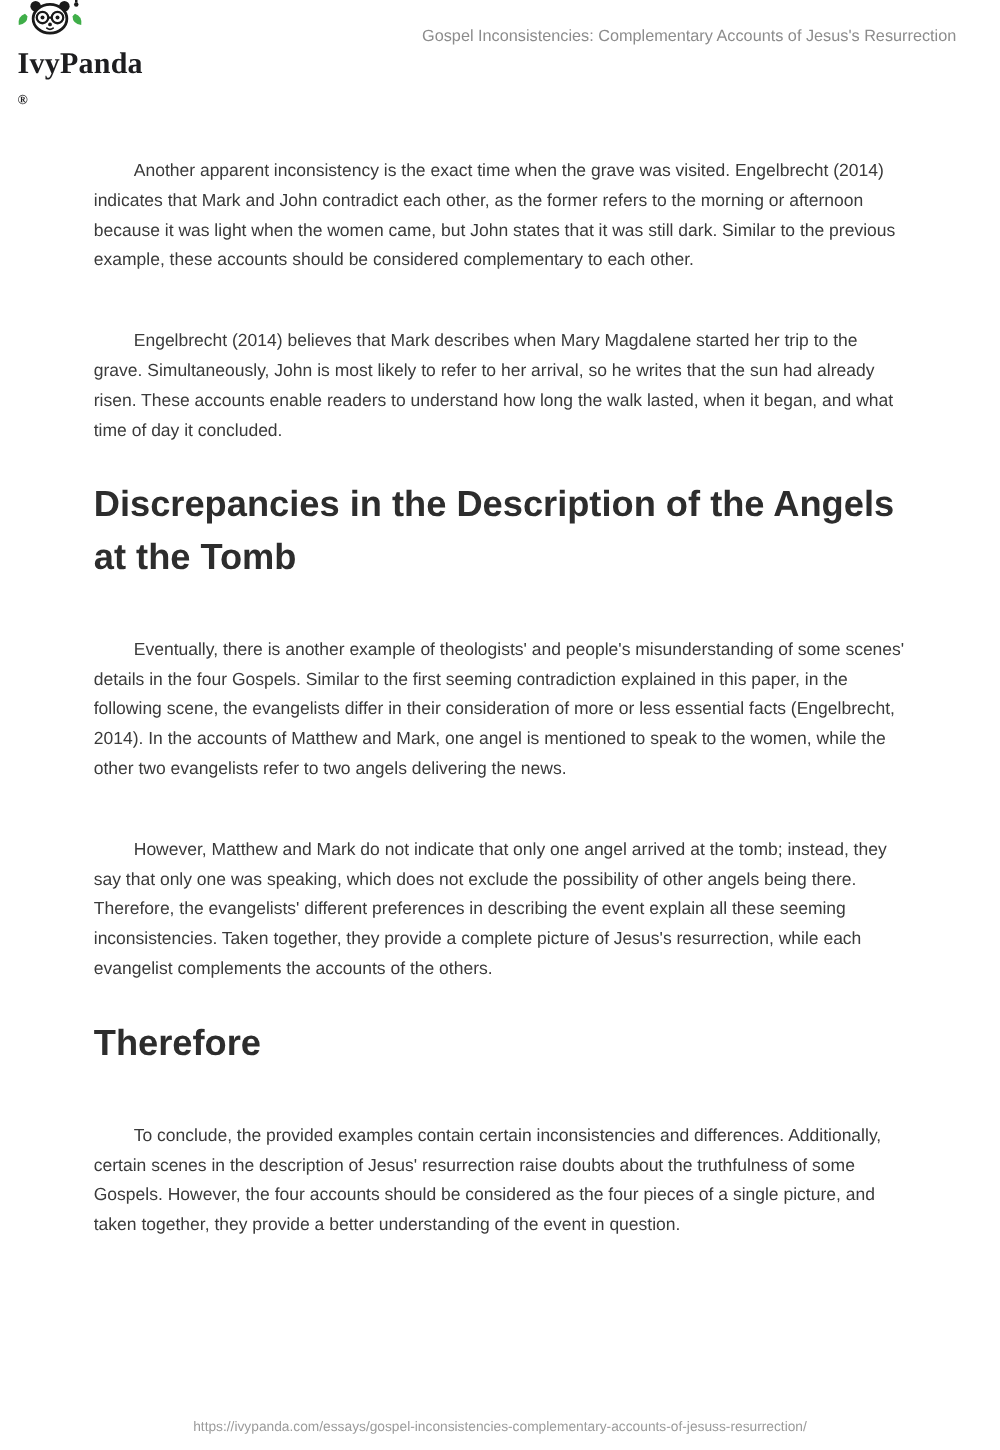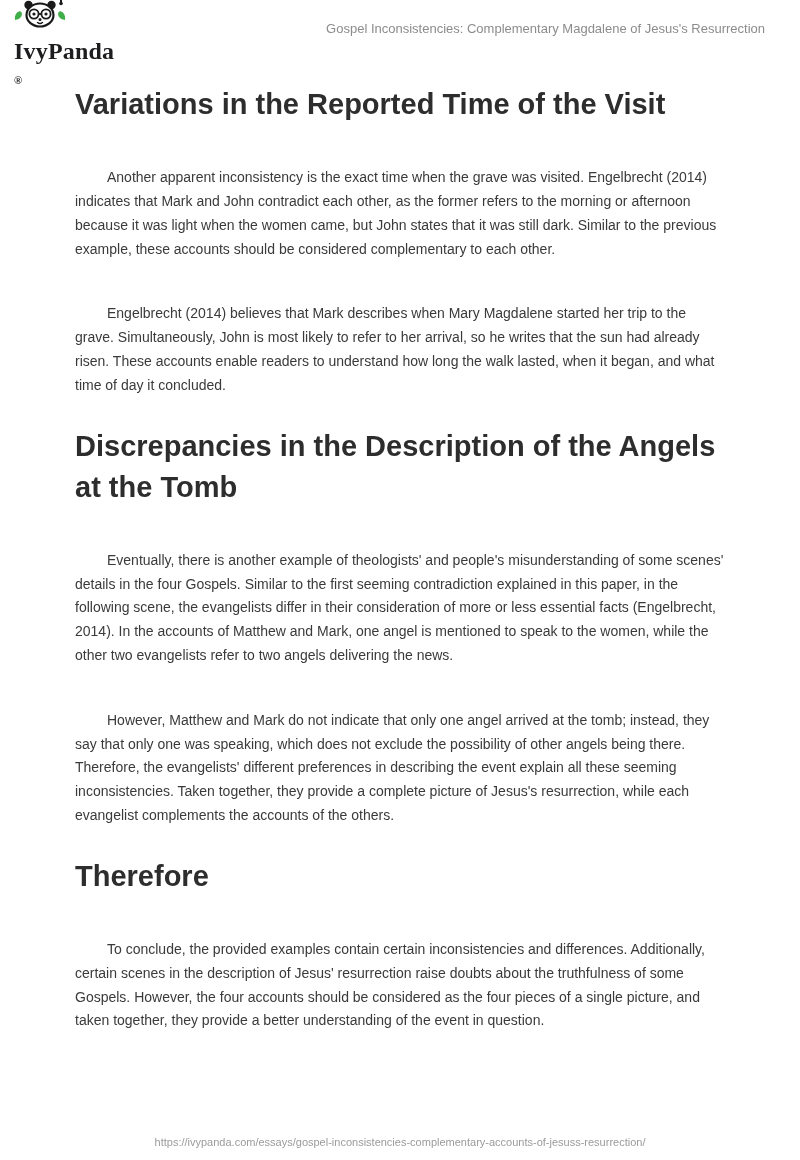--- a/index.html
+++ b/index.html
@@ -116,7 +116,7 @@
       <span class="brand-name">IvyPanda</span>
         <sup class="reg">®</sup>
     </a>
-    <div class="doc-title">Gospel Inconsistencies: Complementary Magdalene of Jesus's Resurrection</div>
+    <div class="doc-title">Gospel Inconsistencies: Complementary Accounts of Jesus's Resurrection</div>
   </header>
 
   <main>

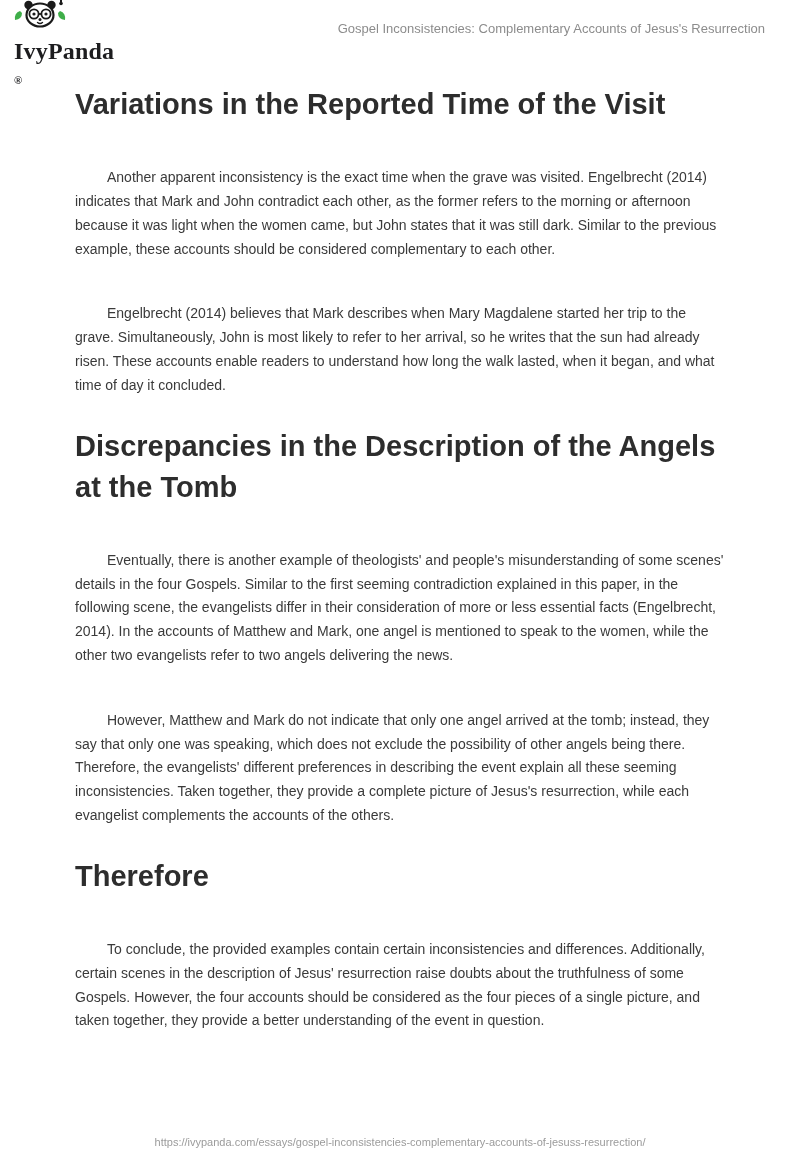--- a/index.html
+++ b/index.html
@@ -121,7 +121,6 @@
 
   <main>
 
-    <h2>Variations in the Reported Time of the Visit</h2>
     <p>Another apparent inconsistency is the exact time when the grave was visited. Engelbrecht (2014) indicates that Mark and John contradict each other, as the former refers to the morning or afternoon because it was light when the women came, but John states that it was still dark. Similar to the previous example, these accounts should be considered complementary to each other.</p>
     <p>Engelbrecht (2014) believes that Mark describes when Mary Magdalene started her trip to the grave. Simultaneously, John is most likely to refer to her arrival, so he writes that the sun had already risen. These accounts enable readers to understand how long the walk lasted, when it began, and what time of day it concluded.</p>
 

